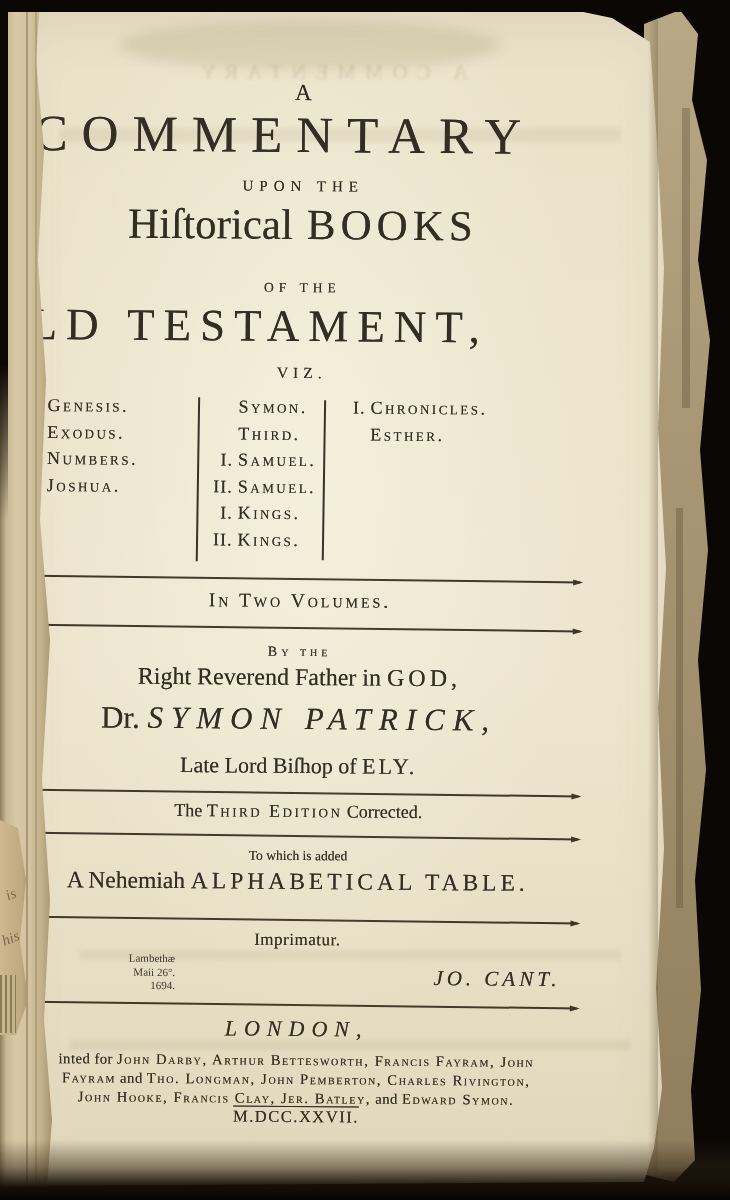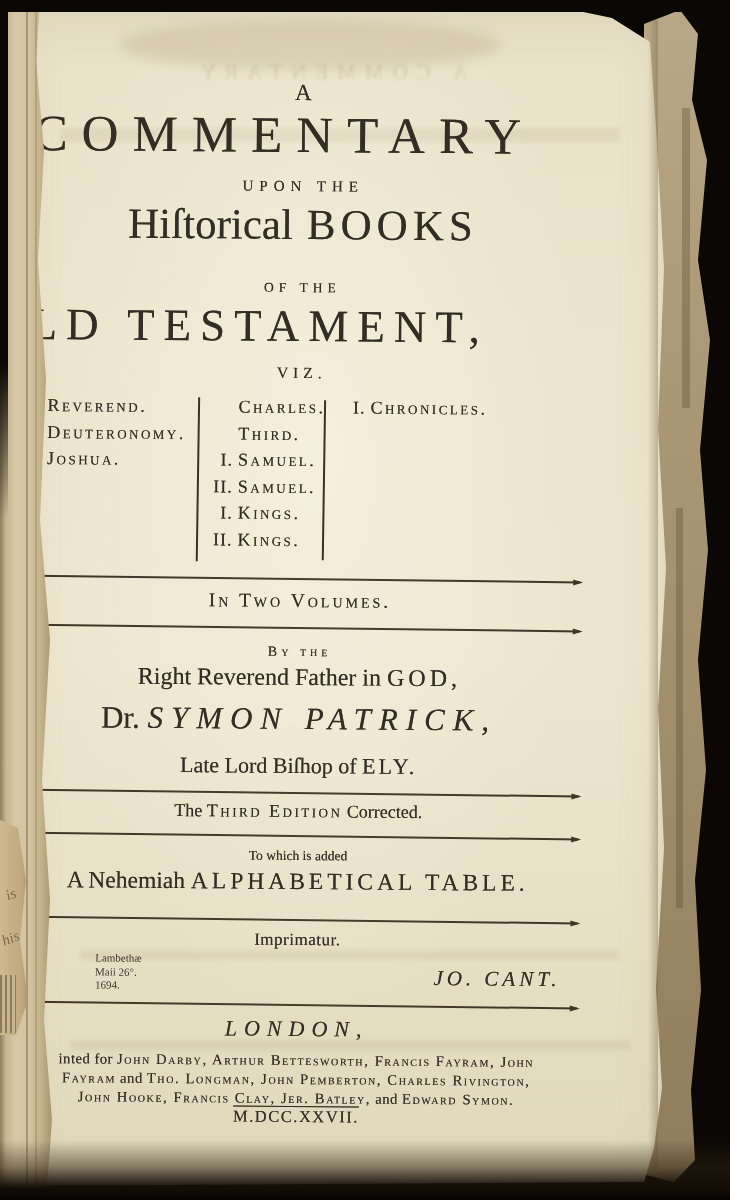--- a/index.html
+++ b/index.html
@@ -129,6 +129,7 @@
 
   <div class="books ink">
     <div class="books-col col-1">
+        <div class="book-row"><span class="book-name">Genesis.</span></div>
         <div class="book-row"><span class="book-name">Reverend.</span></div>
         <div class="book-row"><span class="book-name">Deuteronomy.</span></div>
         <div class="book-row"><span class="book-name">Joshua.</span></div>

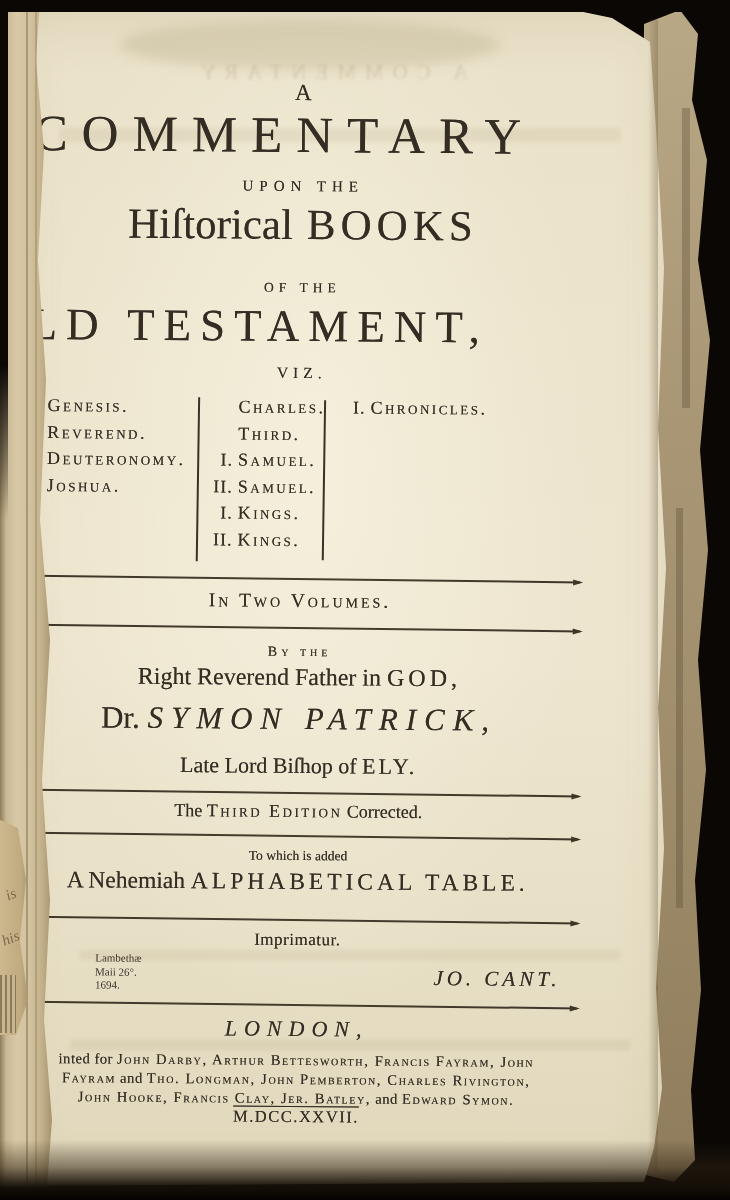--- a/index.html
+++ b/index.html
@@ -135,7 +135,7 @@
         <div class="book-row"><span class="book-name">Joshua.</span></div>
       </div>
     <div class="books-col col-2 has-num">
-        <div class="book-row"><span class="book-num"></span><span class="book-name">Charles.</span></div>
+        <div class="book-row"><span class="book-num"></span><span class="book-name">Symon.</span></div>
         <div class="book-row"><span class="book-num"></span><span class="book-name">Third.</span></div>
         <div class="book-row"><span class="book-num">I.</span><span class="book-name">Samuel.</span></div>
         <div class="book-row"><span class="book-num">II.</span><span class="book-name">Samuel.</span></div>

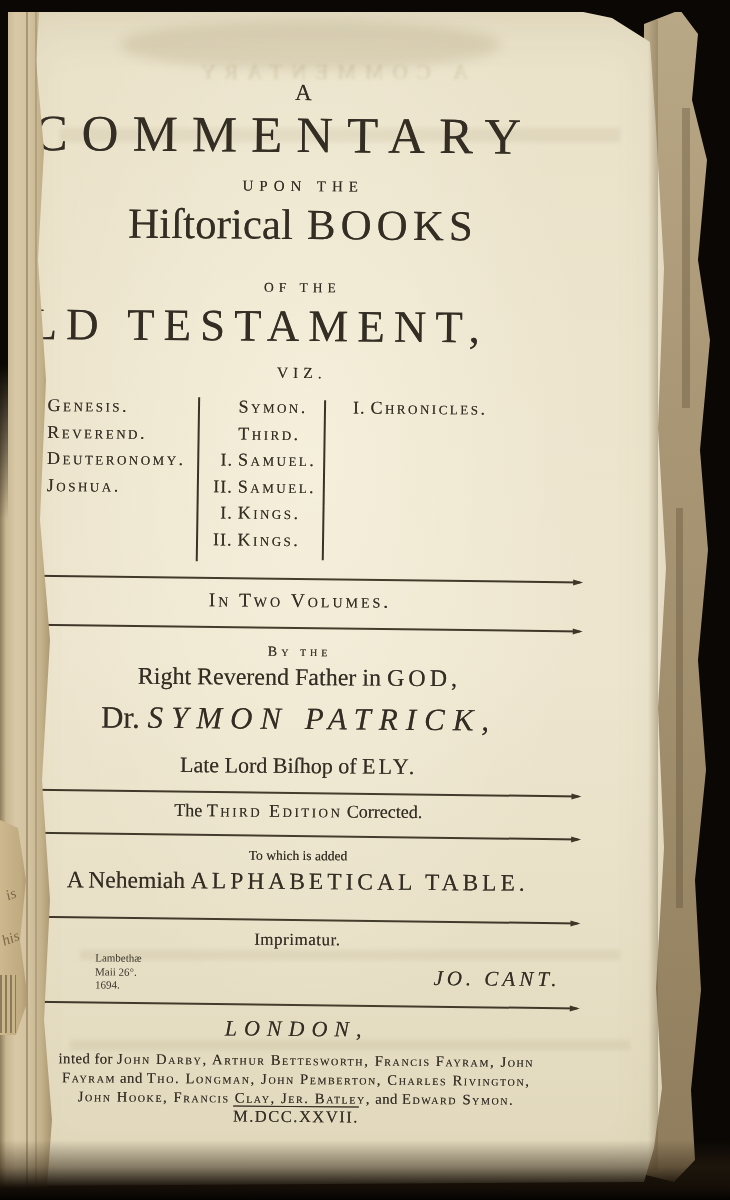--- a/index.html
+++ b/index.html
@@ -130,6 +130,7 @@
   <div class="books ink">
     <div class="books-col col-1">
         <div class="book-row"><span class="book-name">Genesis.</span></div>
+        <div class="book-row"><span class="book-name">Exodus.</span></div>
         <div class="book-row"><span class="book-name">Reverend.</span></div>
         <div class="book-row"><span class="book-name">Deuteronomy.</span></div>
         <div class="book-row"><span class="book-name">Joshua.</span></div>

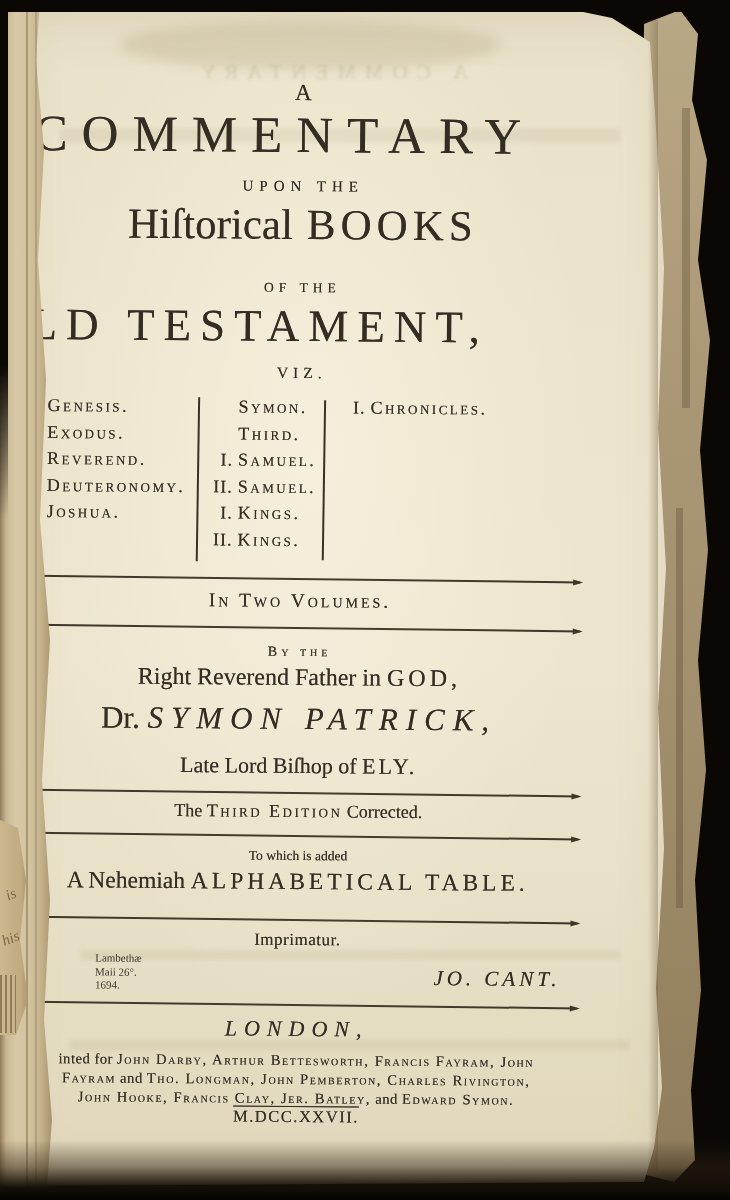--- a/index.html
+++ b/index.html
@@ -145,6 +145,7 @@
       </div>
     <div class="books-col col-3 has-num">
         <div class="book-row"><span class="book-num">I.</span><span class="book-name">Chronicles.</span></div>
+        <div class="book-row"><span class="book-num"></span><span class="book-name">Esther.</span></div>
       </div>
   </div>
   <div class="v-div" style="left:196px;top:396px;height:164px;"></div>

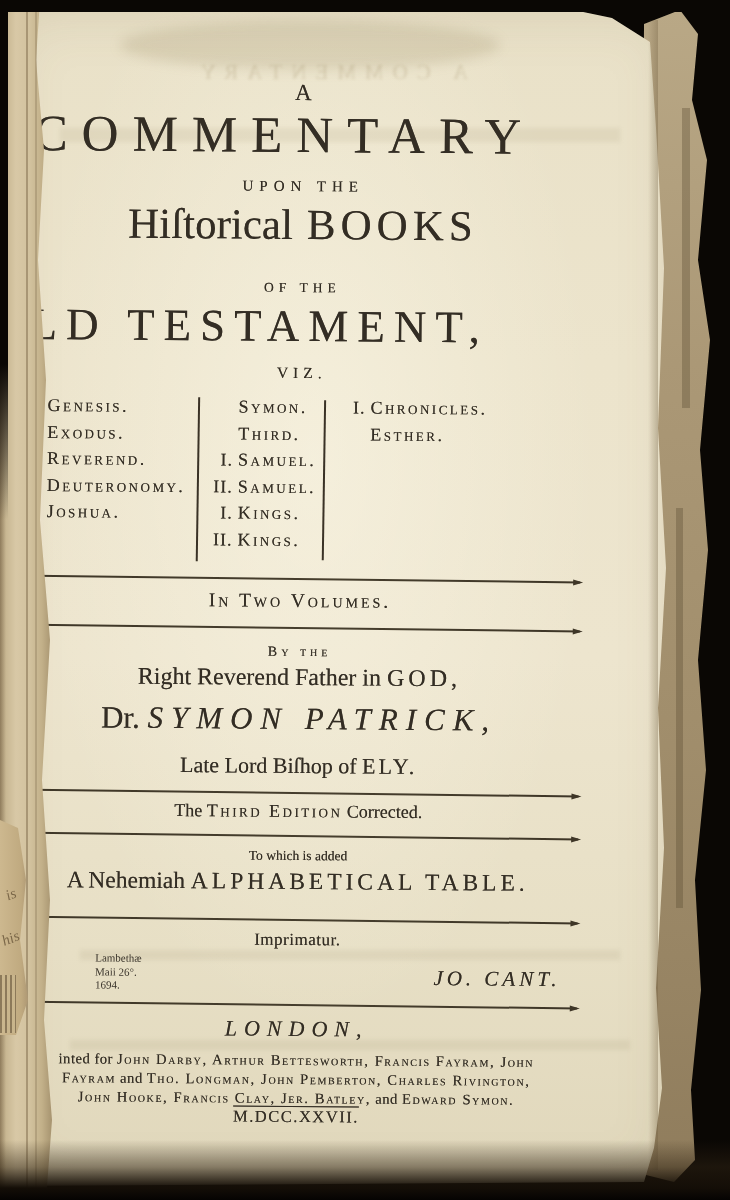--- a/index.html
+++ b/index.html
@@ -131,7 +131,7 @@
     <div class="books-col col-1">
         <div class="book-row"><span class="book-name">Genesis.</span></div>
         <div class="book-row"><span class="book-name">Exodus.</span></div>
-        <div class="book-row"><span class="book-name">Reverend.</span></div>
+        <div class="book-row"><span class="book-name">Numbers.</span></div>
         <div class="book-row"><span class="book-name">Deuteronomy.</span></div>
         <div class="book-row"><span class="book-name">Joshua.</span></div>
       </div>

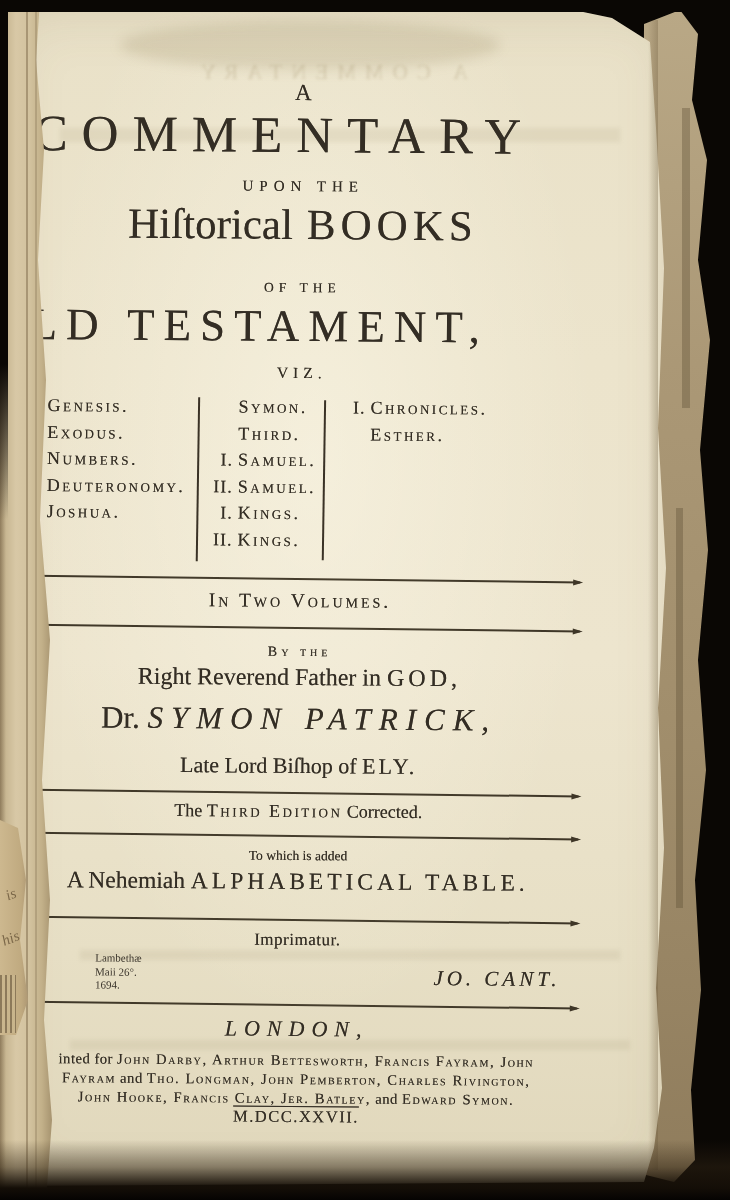--- a/index.html
+++ b/index.html
@@ -132,7 +132,6 @@
         <div class="book-row"><span class="book-name">Genesis.</span></div>
         <div class="book-row"><span class="book-name">Exodus.</span></div>
         <div class="book-row"><span class="book-name">Numbers.</span></div>
-        <div class="book-row"><span class="book-name">Deuteronomy.</span></div>
         <div class="book-row"><span class="book-name">Joshua.</span></div>
       </div>
     <div class="books-col col-2 has-num">

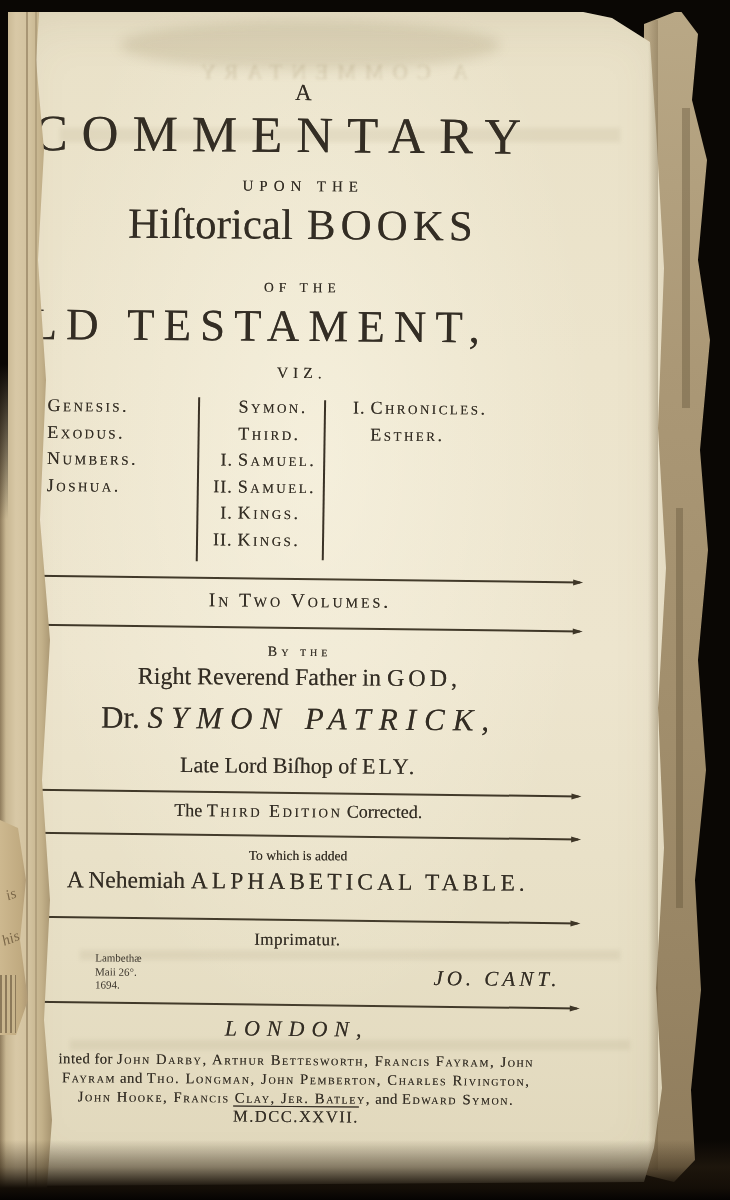--- a/index.html
+++ b/index.html
@@ -71,7 +71,7 @@
   .alpha{top:866px;font-size:23.5px;}
   .alpha .seg-caps{letter-spacing:4px;}
   .imprimatur{top:928px;font-size:17px;letter-spacing:.5px;}
-  .lambeth{position:absolute;left:98px;top:951px;width:80px;text-align:left;font-size:11px;line-height:13.5px;color:#3b352c;}
+  .lambeth{position:absolute;left:98px;top:951px;width:80px;text-align:right;font-size:11px;line-height:13.5px;color:#3b352c;}
   .licenser{position:absolute;left:420px;top:963px;width:160px;text-align:center;
     font-size:21px;font-style:italic;letter-spacing:4px;}
   .london{top:1014px;font-size:22px;font-style:italic;letter-spacing:7px;}

